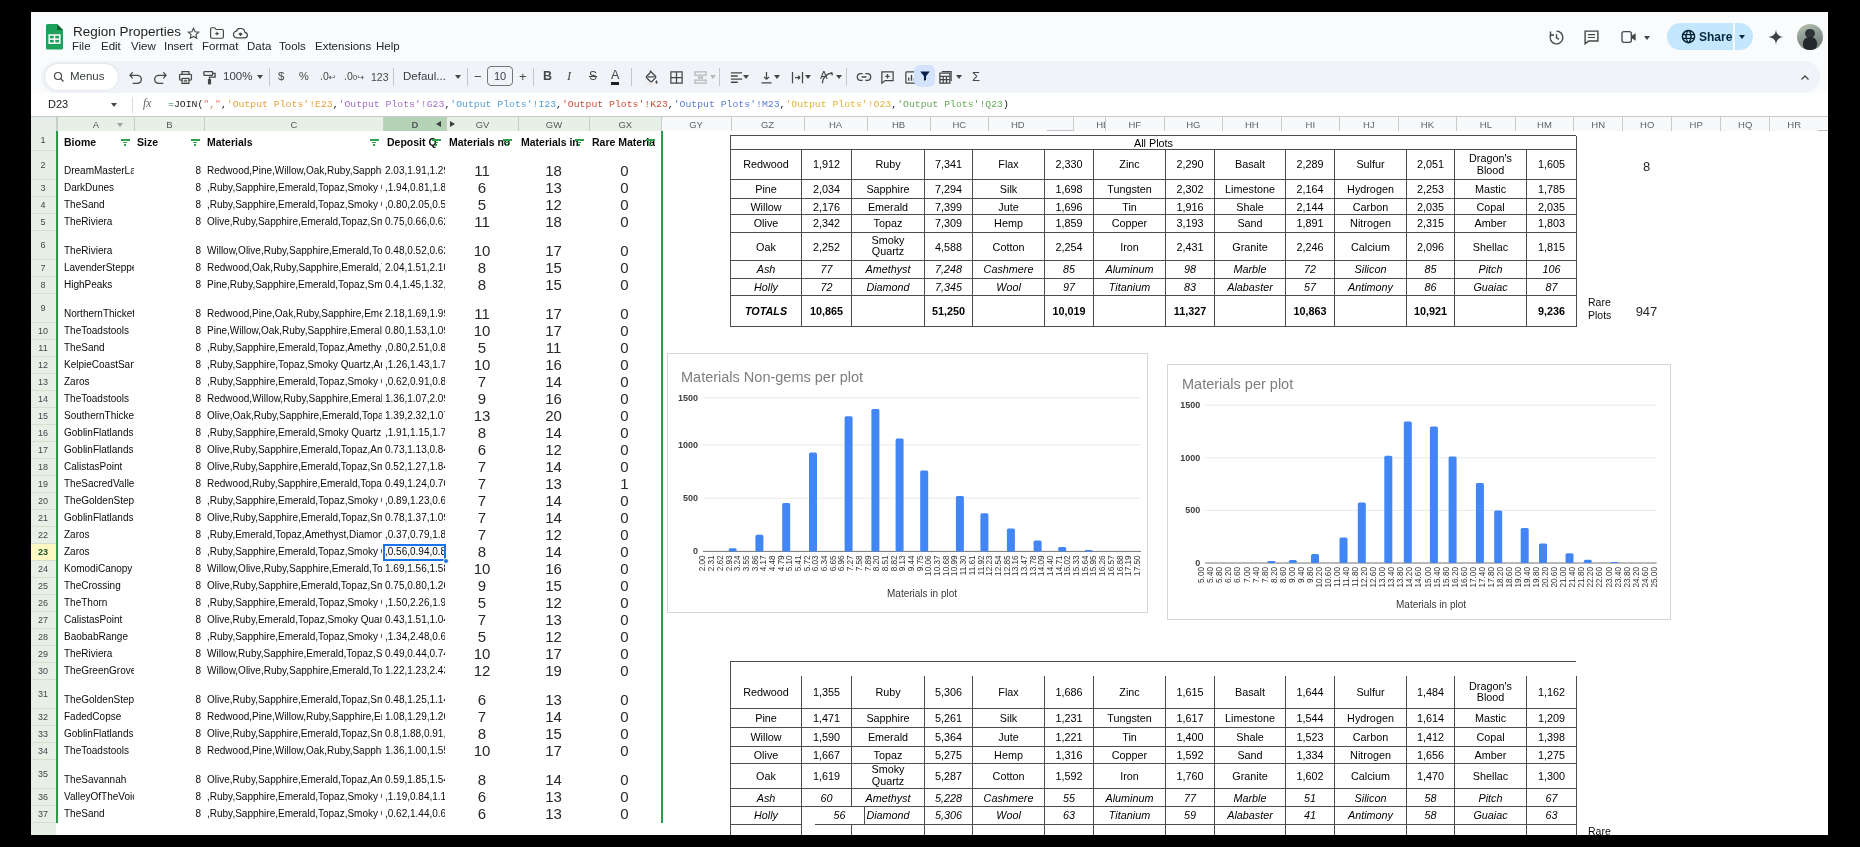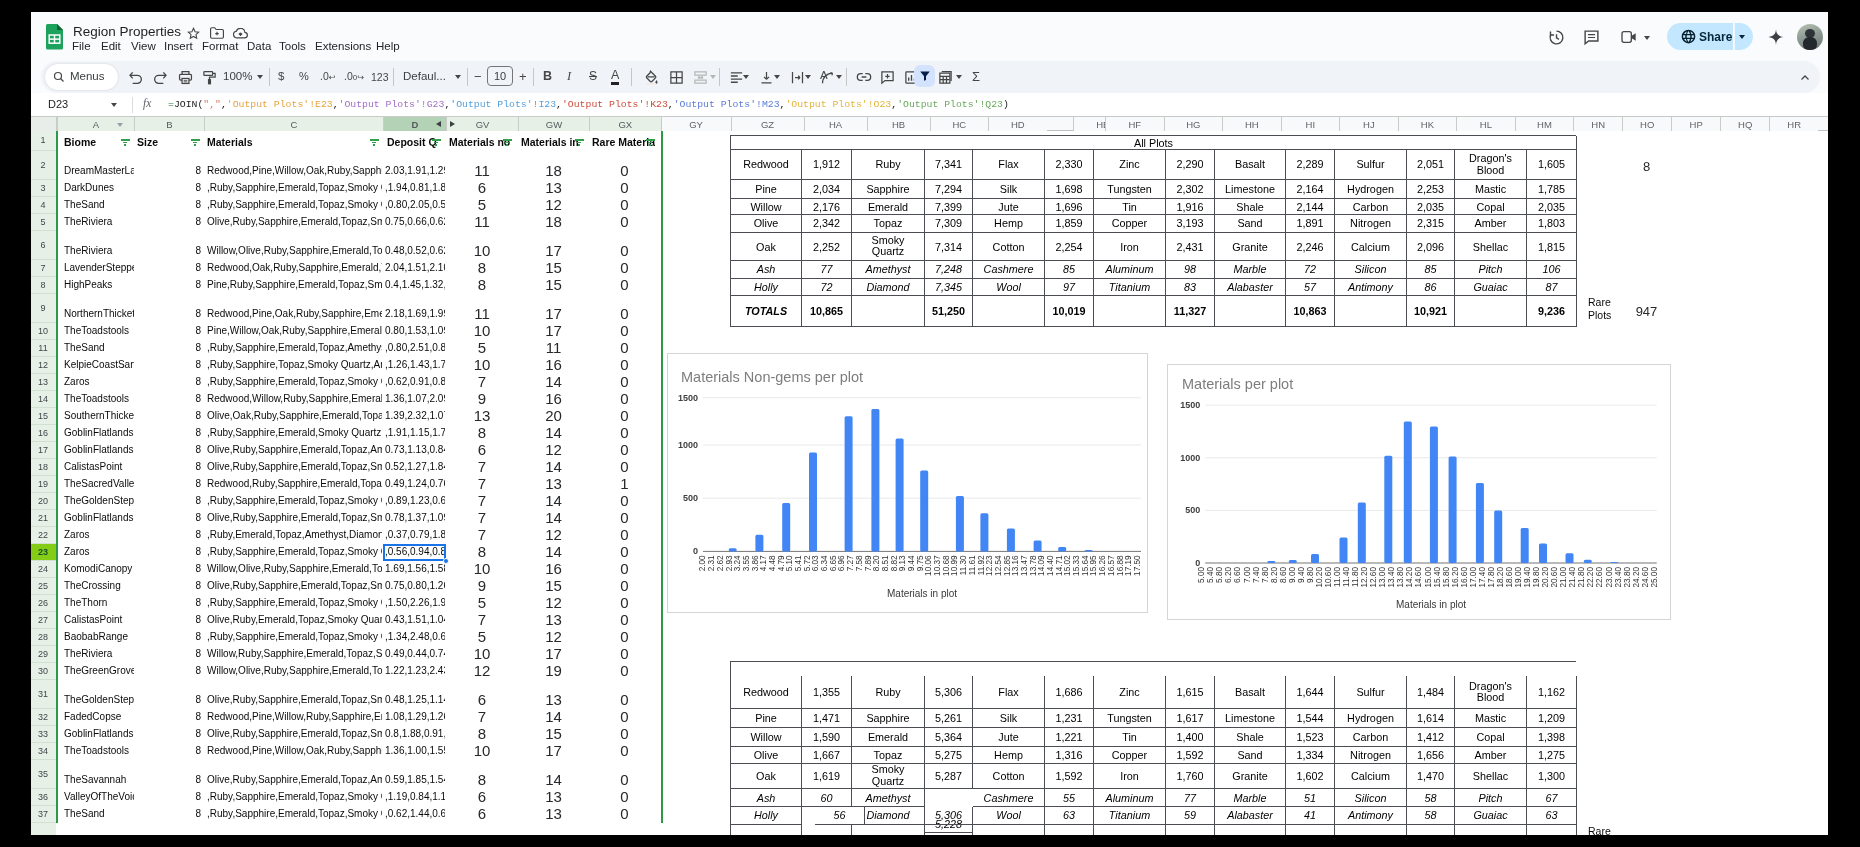--- a/index.html
+++ b/index.html
@@ -647,7 +647,7 @@
 <div class="tbx" style="position:absolute;left:0.0px;top:97.1px;width:71px;height:28.2px;line-height:28.2px;">Oak</div>
 <div class="tbx" style="position:absolute;left:71.0px;top:97.1px;width:50px;height:28.2px;line-height:28.2px;">2,252</div>
 <div class="tbx" style="position:absolute;left:121.0px;top:97.1px;width:73px;height:28.2px;display:flex;align-items:center;justify-content:center;line-height:11.5px;">Smoky<br>Quartz</div>
-<div class="tbx" style="position:absolute;left:194.0px;top:97.1px;width:48px;height:28.2px;line-height:28.2px;">7,314</div>
+<div class="tbx" style="position:absolute;left:194.0px;top:97.1px;width:48px;height:28.2px;line-height:28.2px;">4,588</div>
 <div class="tbx" style="position:absolute;left:242.0px;top:97.1px;width:72px;height:28.2px;line-height:28.2px;">Cotton</div>
 <div class="tbx" style="position:absolute;left:314.0px;top:97.1px;width:49px;height:28.2px;line-height:28.2px;">2,254</div>
 <div class="tbx" style="position:absolute;left:363.0px;top:97.1px;width:72px;height:28.2px;line-height:28.2px;">Iron</div>

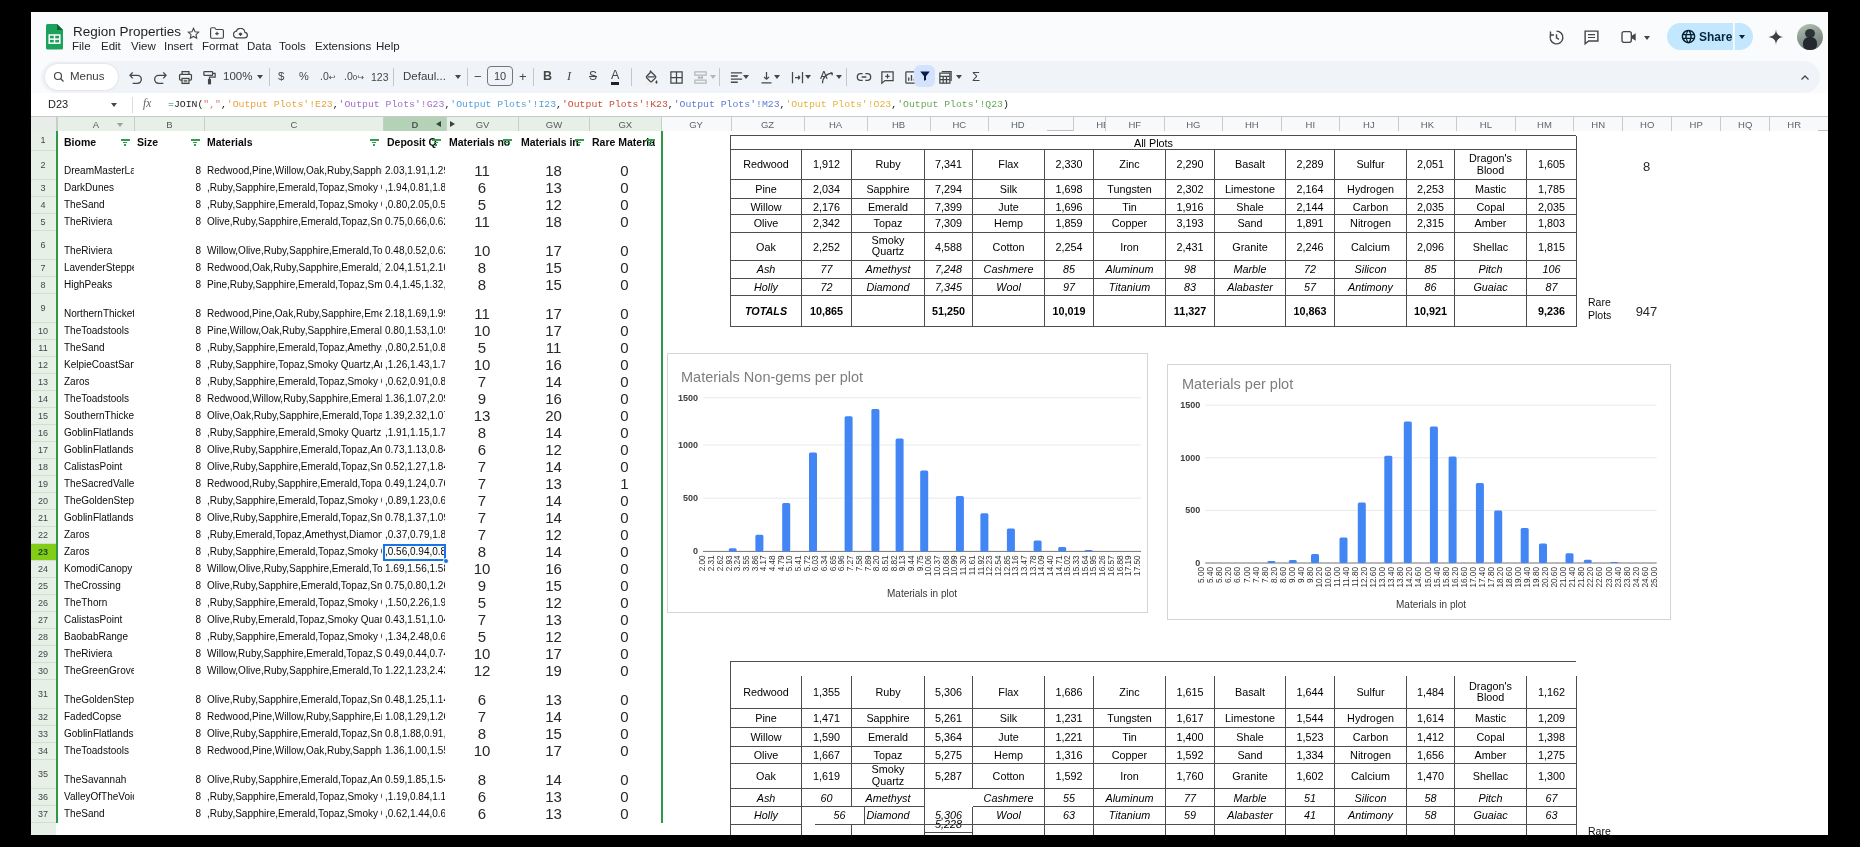--- a/index.html
+++ b/index.html
@@ -272,7 +272,7 @@
 <div class="rnum" style="top:480.9px;height:17.0px;background:#e7f0e7;font-weight:normal;color:#40454a;">20</div>
 <div class="rnum" style="top:497.9px;height:17.0px;background:#e7f0e7;font-weight:normal;color:#40454a;">21</div>
 <div class="rnum" style="top:514.9px;height:17.0px;background:#e7f0e7;font-weight:normal;color:#40454a;">22</div>
-<div class="rnum" style="top:531.9px;height:17.0px;background:#84cc16;font-weight:bold;color:#17512d;">23</div>
+<div class="rnum" style="top:531.9px;height:17.0px;background:#fef9c3;font-weight:bold;color:#17512d;">23</div>
 <div class="rnum" style="top:548.9px;height:17.0px;background:#e7f0e7;font-weight:normal;color:#40454a;">24</div>
 <div class="rnum" style="top:565.9px;height:17.0px;background:#e7f0e7;font-weight:normal;color:#40454a;">25</div>
 <div class="rnum" style="top:582.9px;height:17.0px;background:#e7f0e7;font-weight:normal;color:#40454a;">26</div>

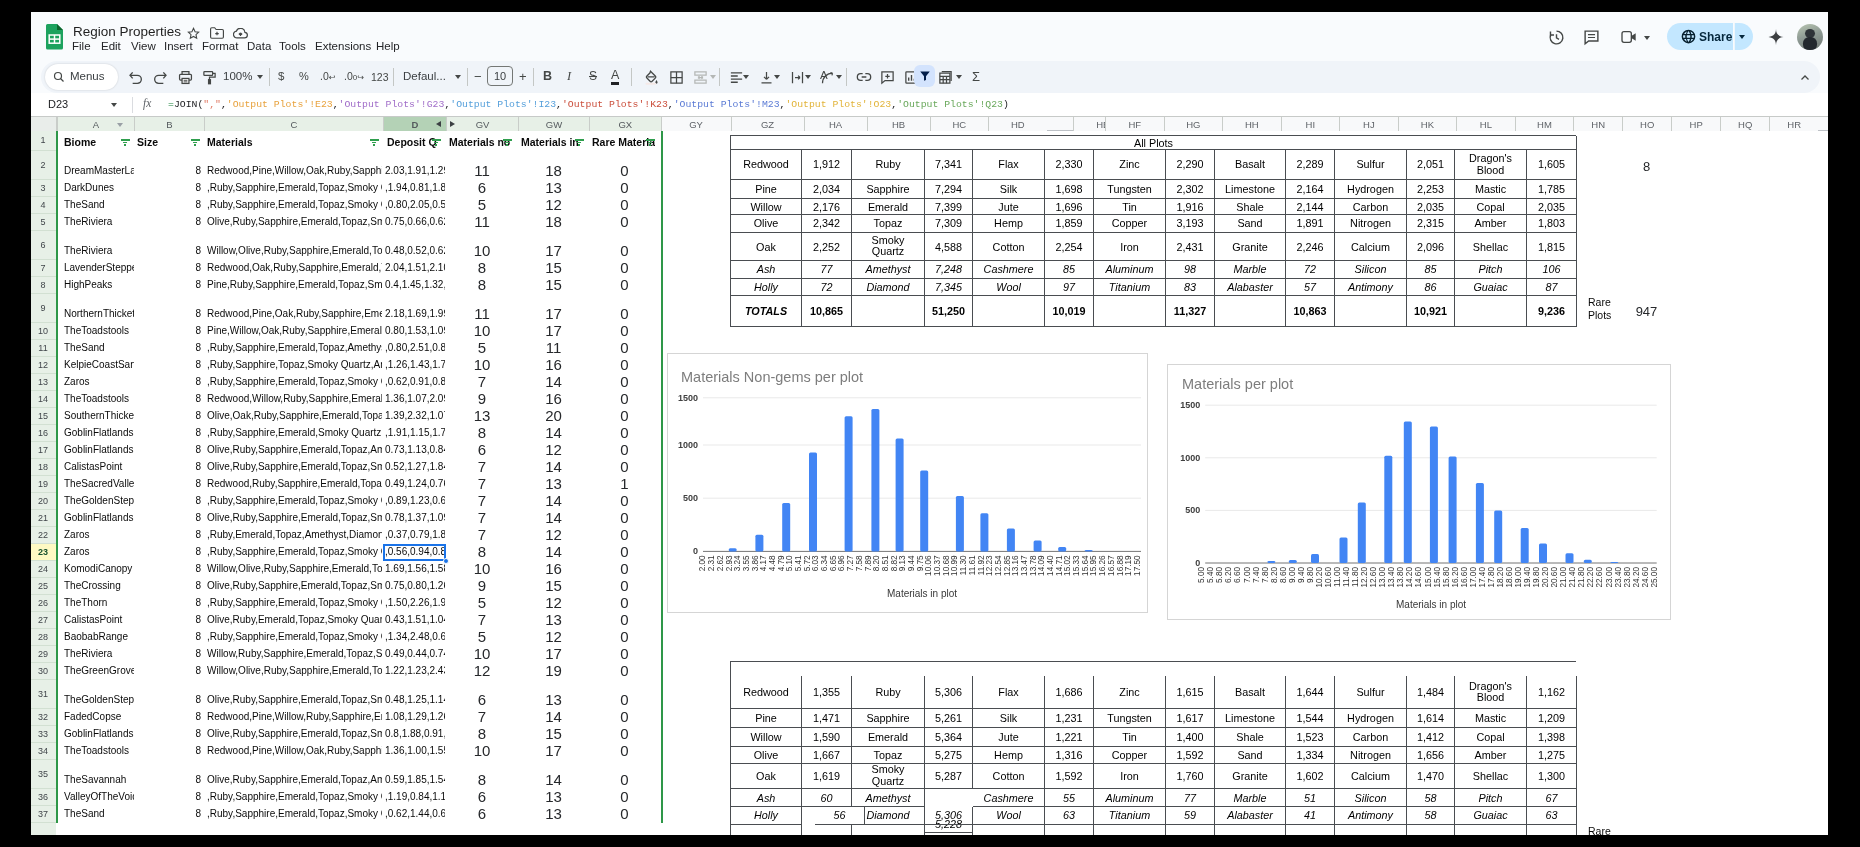--- a/index.html
+++ b/index.html
@@ -775,7 +775,7 @@
 <div class="tbx" style="position:absolute;left:0.0px;top:127.1px;width:71px;height:18.0px;font-style:italic;line-height:18.0px;">Ash</div>
 <div class="tbx" style="position:absolute;left:71.0px;top:127.1px;width:50px;height:18.0px;font-style:italic;line-height:18.0px;">60</div>
 <div class="tbx" style="position:absolute;left:121.0px;top:127.1px;width:73px;height:18.0px;font-style:italic;line-height:18.0px;">Amethyst</div>
-<div class="tbx" style="position:absolute;left:194.0px;top:127.1px;width:48px;height:18.0px;font-style:italic;line-height:18.0px;margin-top:26px;">5,228</div>
+<div class="tbx" style="position:absolute;left:194.0px;top:127.1px;width:48px;height:18.0px;font-style:italic;line-height:18.0px;">5,228</div>
 <div class="tbx" style="position:absolute;left:242.0px;top:127.1px;width:72px;height:18.0px;font-style:italic;line-height:18.0px;">Cashmere</div>
 <div class="tbx" style="position:absolute;left:314.0px;top:127.1px;width:49px;height:18.0px;font-style:italic;line-height:18.0px;">55</div>
 <div class="tbx" style="position:absolute;left:363.0px;top:127.1px;width:72px;height:18.0px;font-style:italic;line-height:18.0px;">Aluminum</div>

